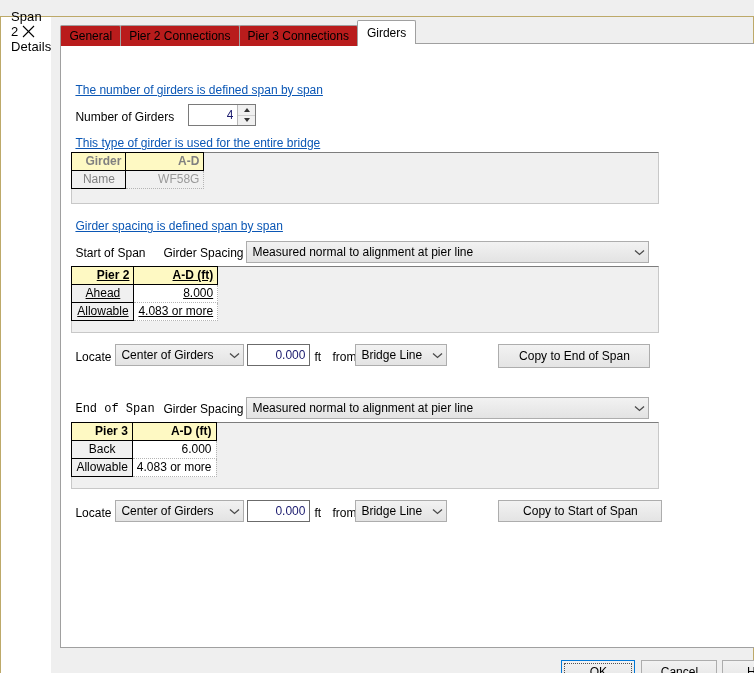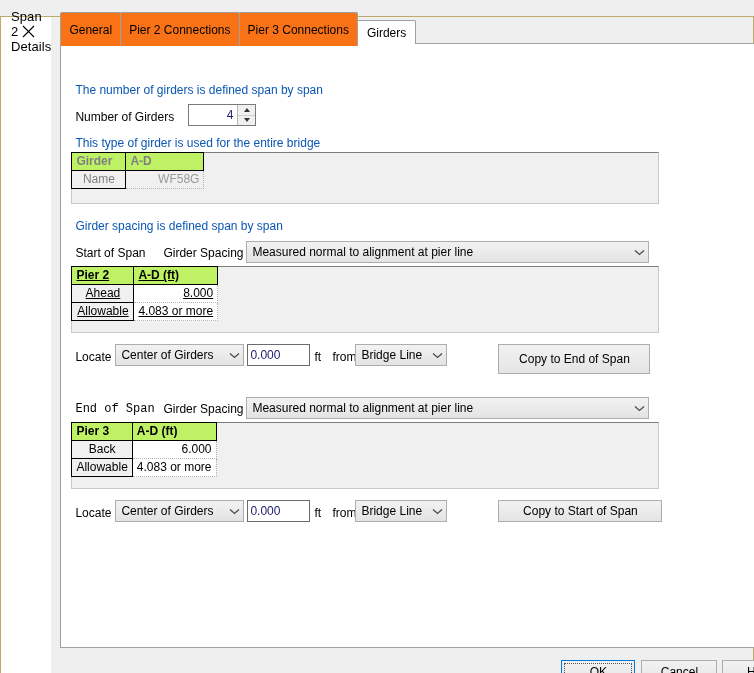--- a/index.html
+++ b/index.html
@@ -73,11 +73,11 @@
     z-index: 3;
   }
   .tab {
-    height: 34px;
+    height: 21px;
     padding: 0 8px;
     margin-right: -1px;
     box-sizing: border-box;
-    background: #f97316;
+    background: #b91c1c;
     border: 1px solid #a0a0a0;
     border-bottom: none;
     display: flex;

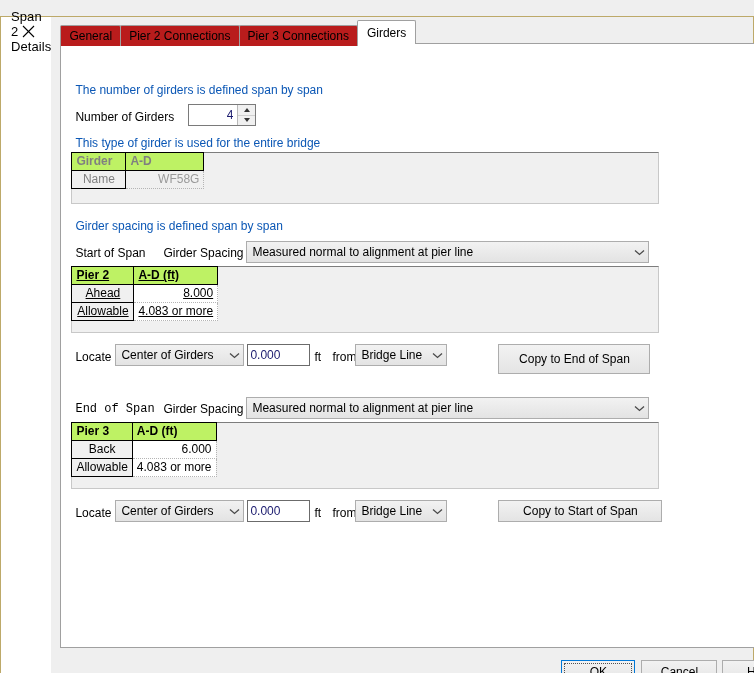--- a/index.html
+++ b/index.html
@@ -114,6 +114,7 @@
   .hlink {
     position: absolute;
     color: #0b57b5;
+    text-decoration: underline;
     font-size: 12px;
     white-space: nowrap;
     cursor: pointer;

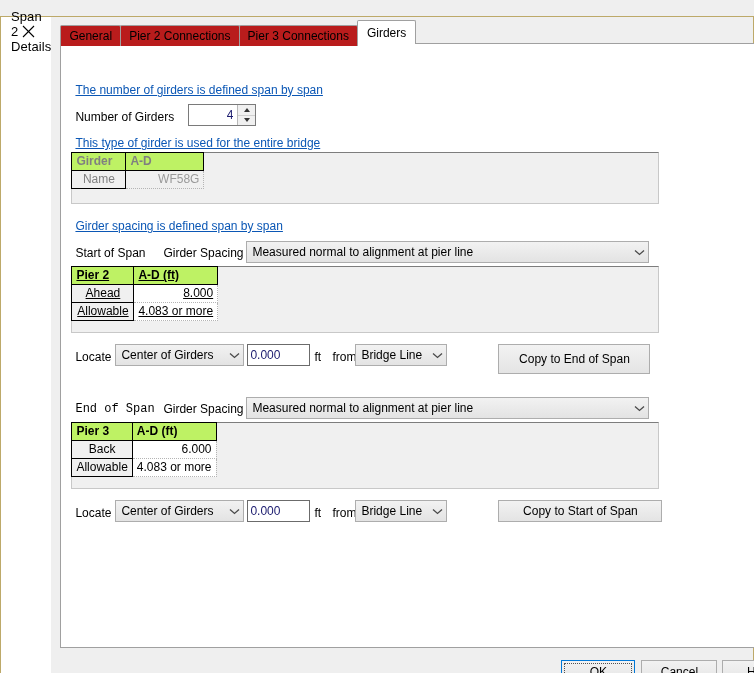--- a/index.html
+++ b/index.html
@@ -202,9 +202,9 @@
     box-sizing: border-box;
   }
   .grid .hdr {
-    background: #bef264;
+    background: #fef9c3;
     border: 1px solid #000;
-    text-align: left;
+    text-align: right;
     font-weight: bold;
     color: #000;
   }

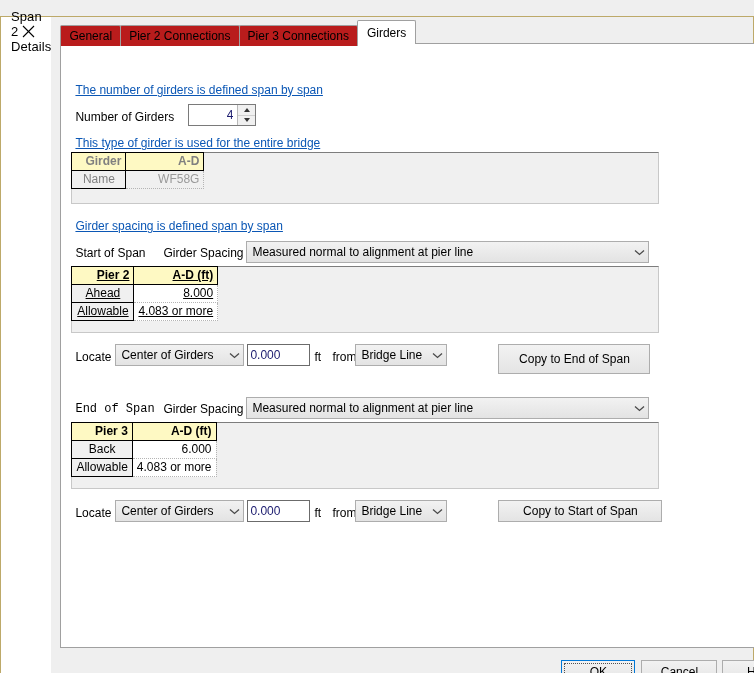--- a/index.html
+++ b/index.html
@@ -265,6 +265,7 @@
     height: 22px;
     border: 1px solid #6b6b6b;
     background: #ffffff;
+    text-align: right;
     padding-right: 4px;
     font-family: "Liberation Sans", sans-serif;
     font-size: 12px;

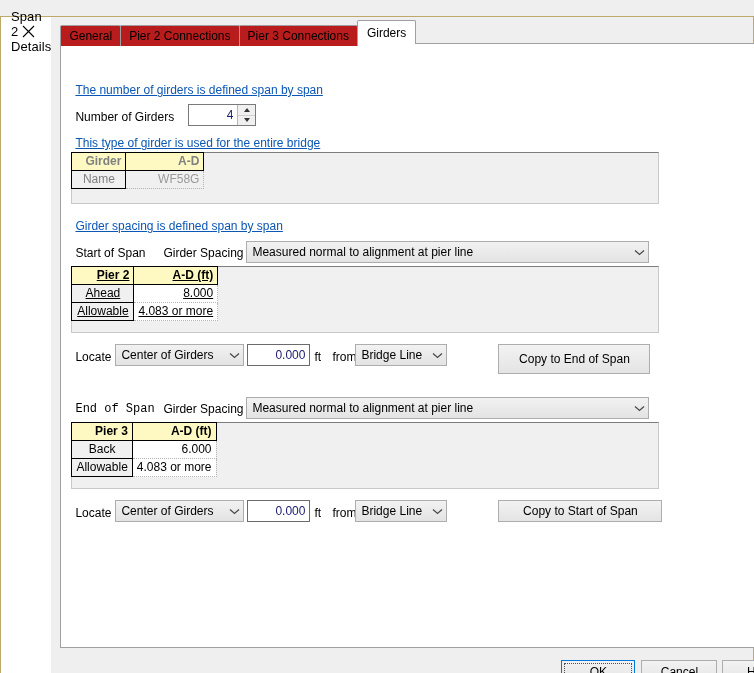--- a/index.html
+++ b/index.html
@@ -435,7 +435,7 @@
         </span>
       </div>
 
-      <div class="btn" style="left:437px; top:300px; width:152px; height:30px;">
+      <div class="btn" style="left:437px; top:300px; width:152px; height:24px;">
         <span>Copy to End of Span</span>
       </div>
 

